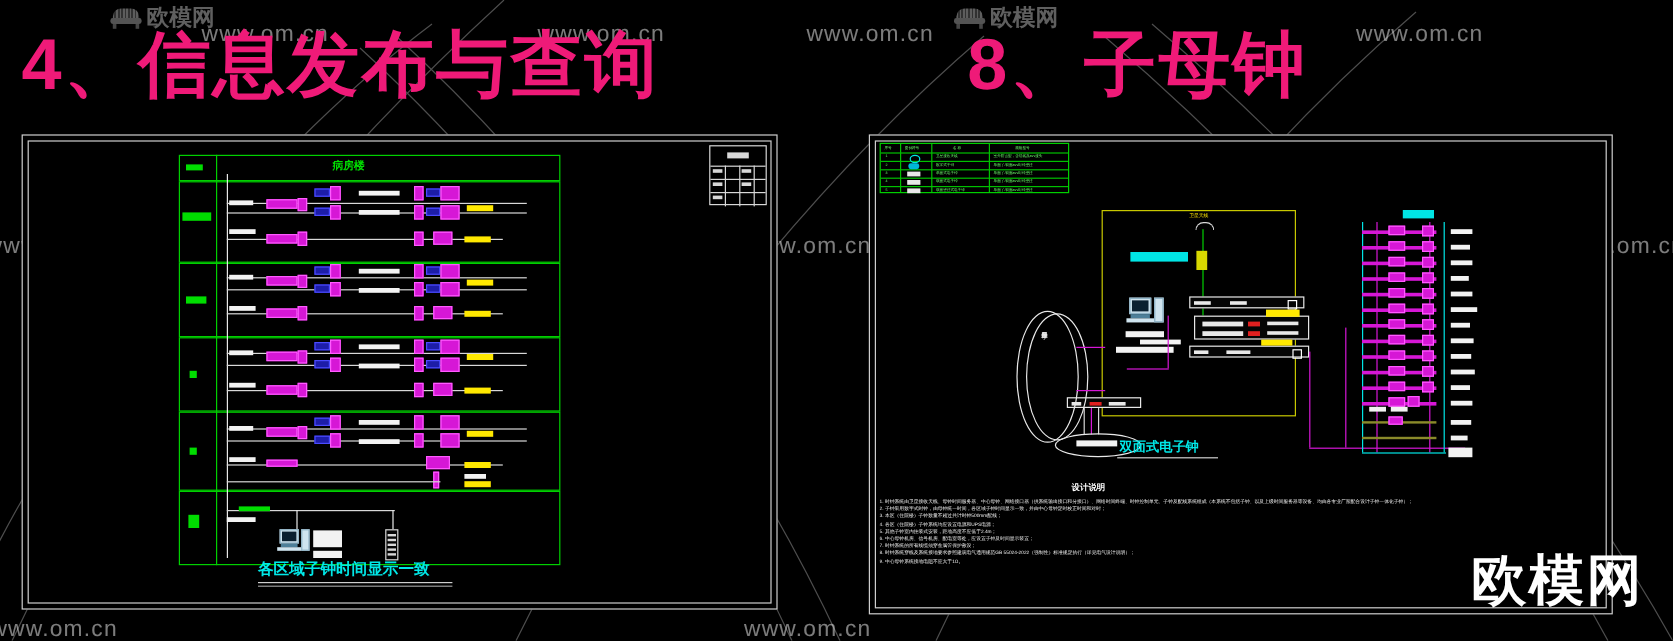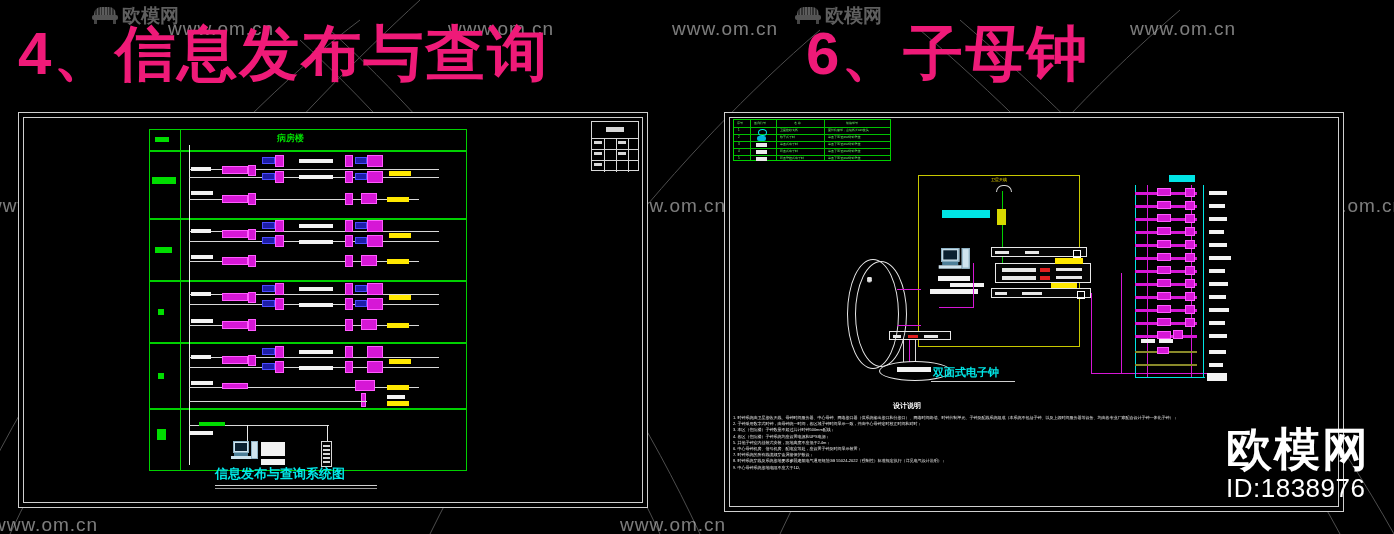--- a/index.html
+++ b/index.html
@@ -193,7 +193,7 @@
 </div>
 
 <div id="title-left" class="title">4、信息发布与查询</div>
-<div id="title-right" class="title">6、子母钟</div>
+<div id="title-right" class="title">8、子母钟</div>
 
 <div id="sheet-left" class="sheet">
   <div class="inner-frame"></div>

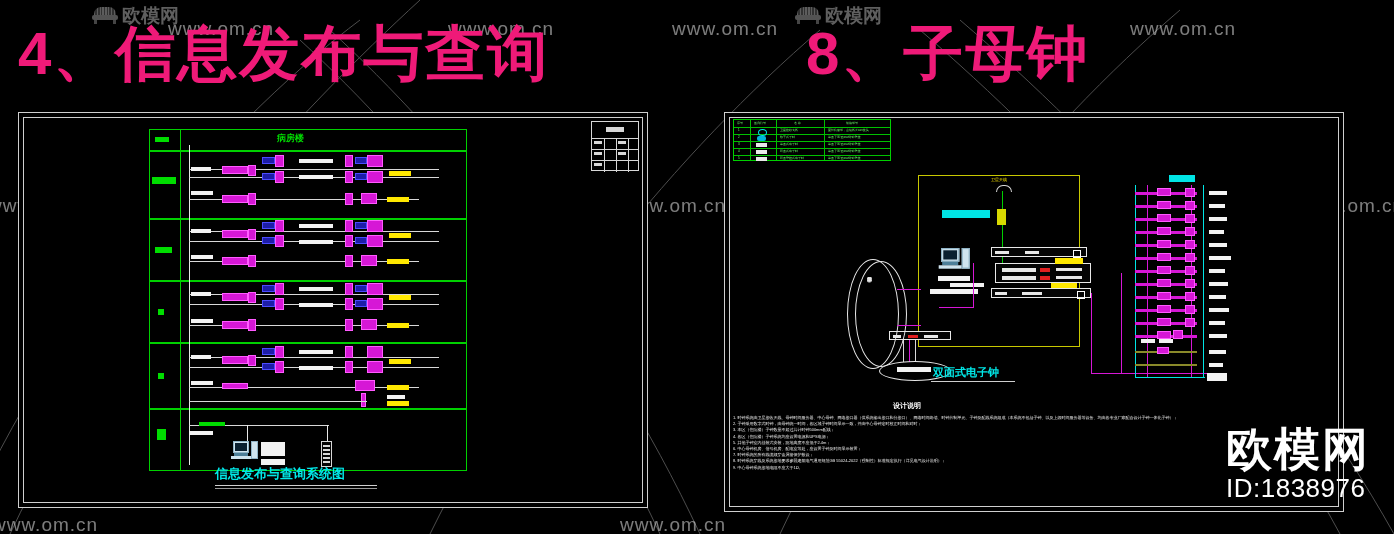--- a/index.html
+++ b/index.html
@@ -362,7 +362,7 @@
     </div>
   </div>
 
-  <div class="cyan-caption" style="left:196px;top:352px;font-size:13px;">信息发布与查询系统图</div>
+  <div class="cyan-caption" style="left:196px;top:352px;font-size:13px;">各区域子钟时间显示一致</div>
   <div style="position:absolute;left:196px;top:372px;width:162px;height:1px;background:#cfcfcf;"></div>
   <div style="position:absolute;left:196px;top:375px;width:162px;height:1px;background:#9a9a9a;"></div>
 </div>

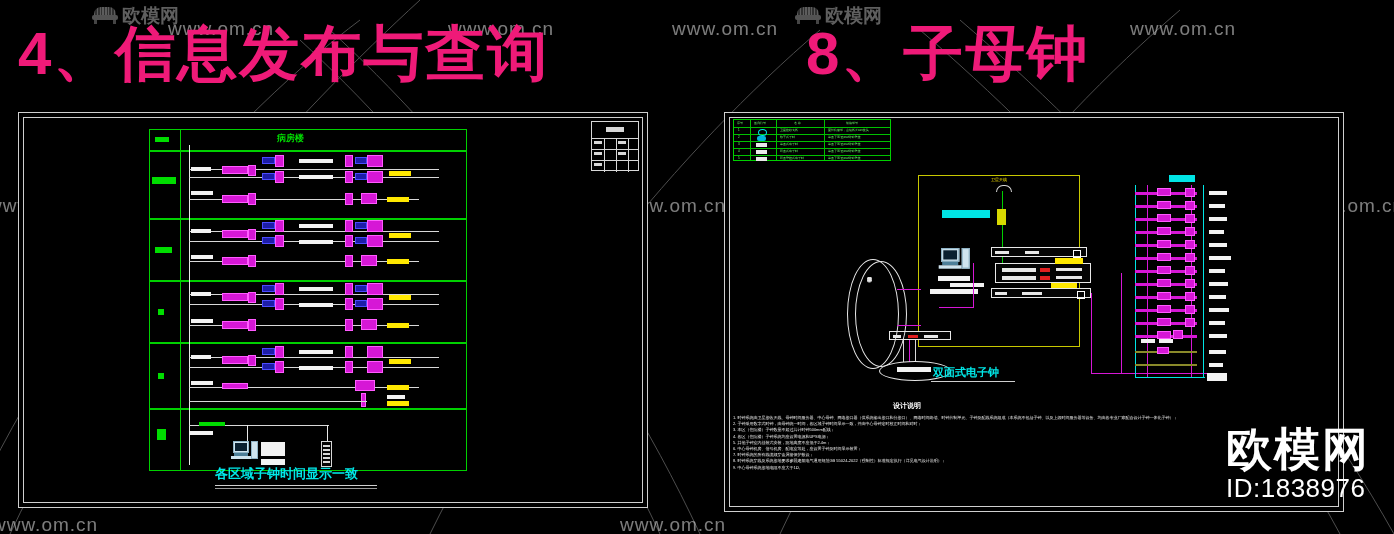--- a/index.html
+++ b/index.html
@@ -587,7 +587,6 @@
 
 <div id="brand-wm">
   <div class="b1">欧模网</div>
-  <div class="b2">ID:1838976</div>
 </div>
 
 </body></html>

